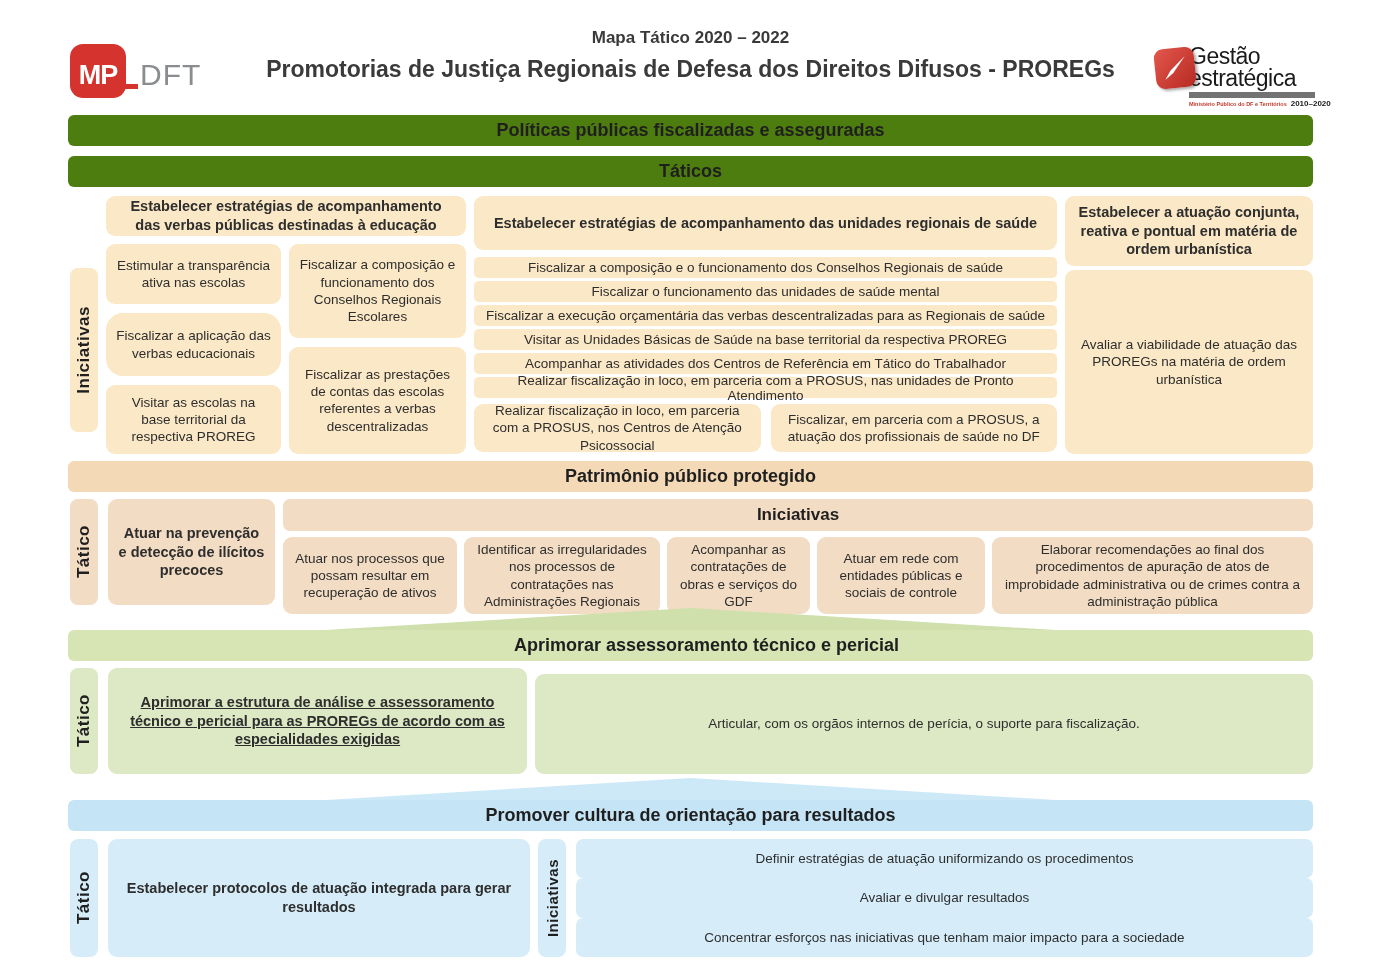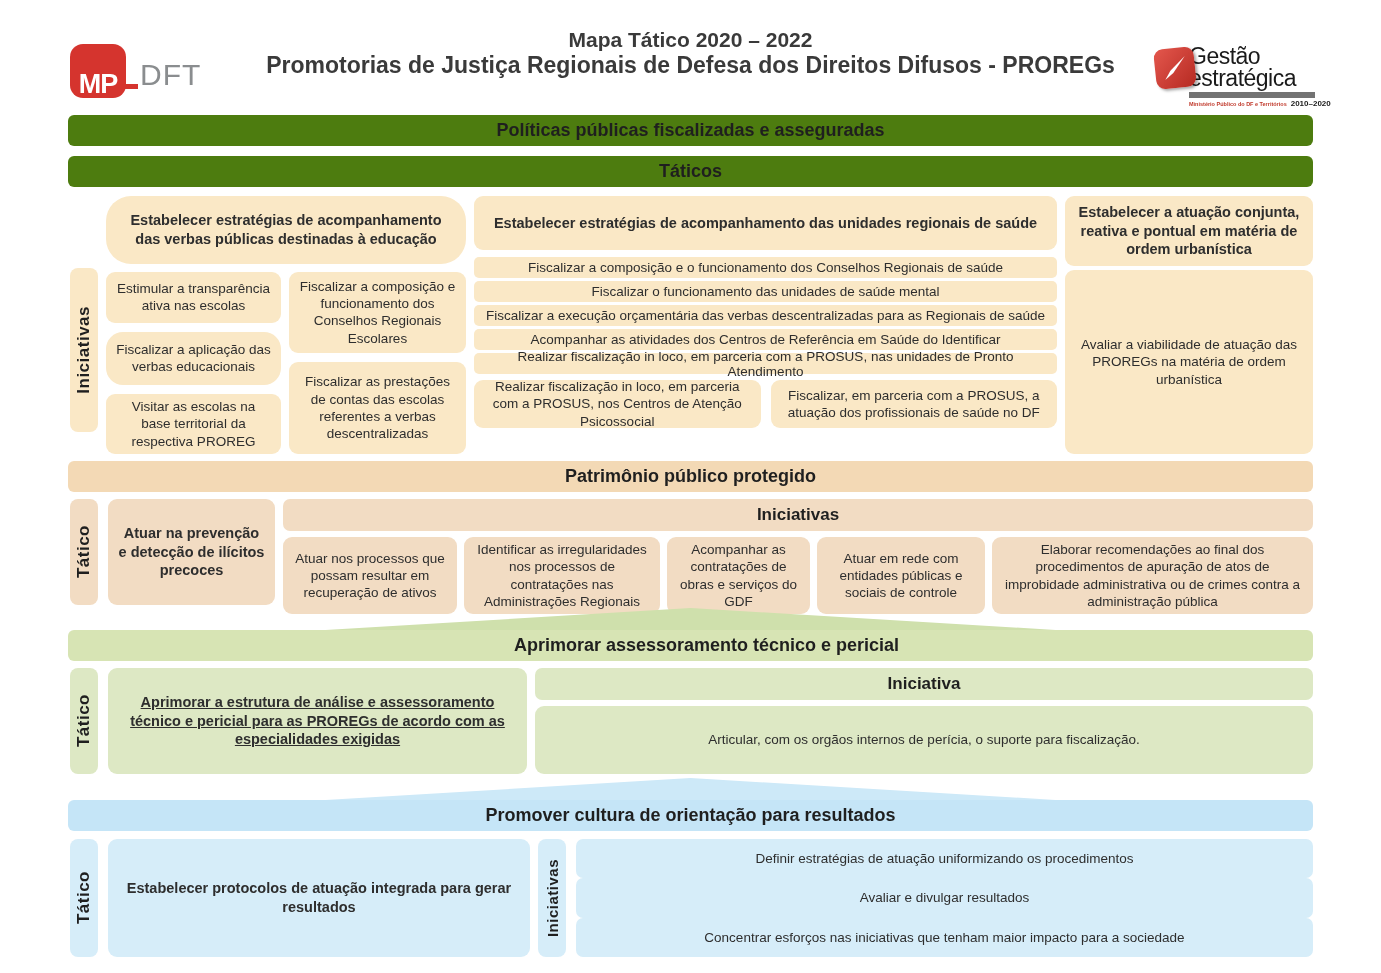--- a/index.html
+++ b/index.html
@@ -18,7 +18,7 @@
   .mp-underscore { position:absolute; left:52px; bottom:9px; width:16px; height:5px; background:#d5342e; }
   .dft { color:#8a8d8f; font-size:30px; line-height:1; padding-bottom:8px; margin-left:14px; letter-spacing:1px; }
   .titles { position:absolute; left:0; right:0; top:28px; text-align:center; color:#3a3a3a; }
-  .title1 { font-weight:bold; font-size:21px; }
+  .title1 { font-weight:bold; font-size:17px; margin-bottom:8px; }
   .title2 { font-weight:bold; font-size:23px; }
   .gestao { position:absolute; right:66px; top:46px; width:160px; }
   .gestao-top { display:flex; align-items:flex-start; }

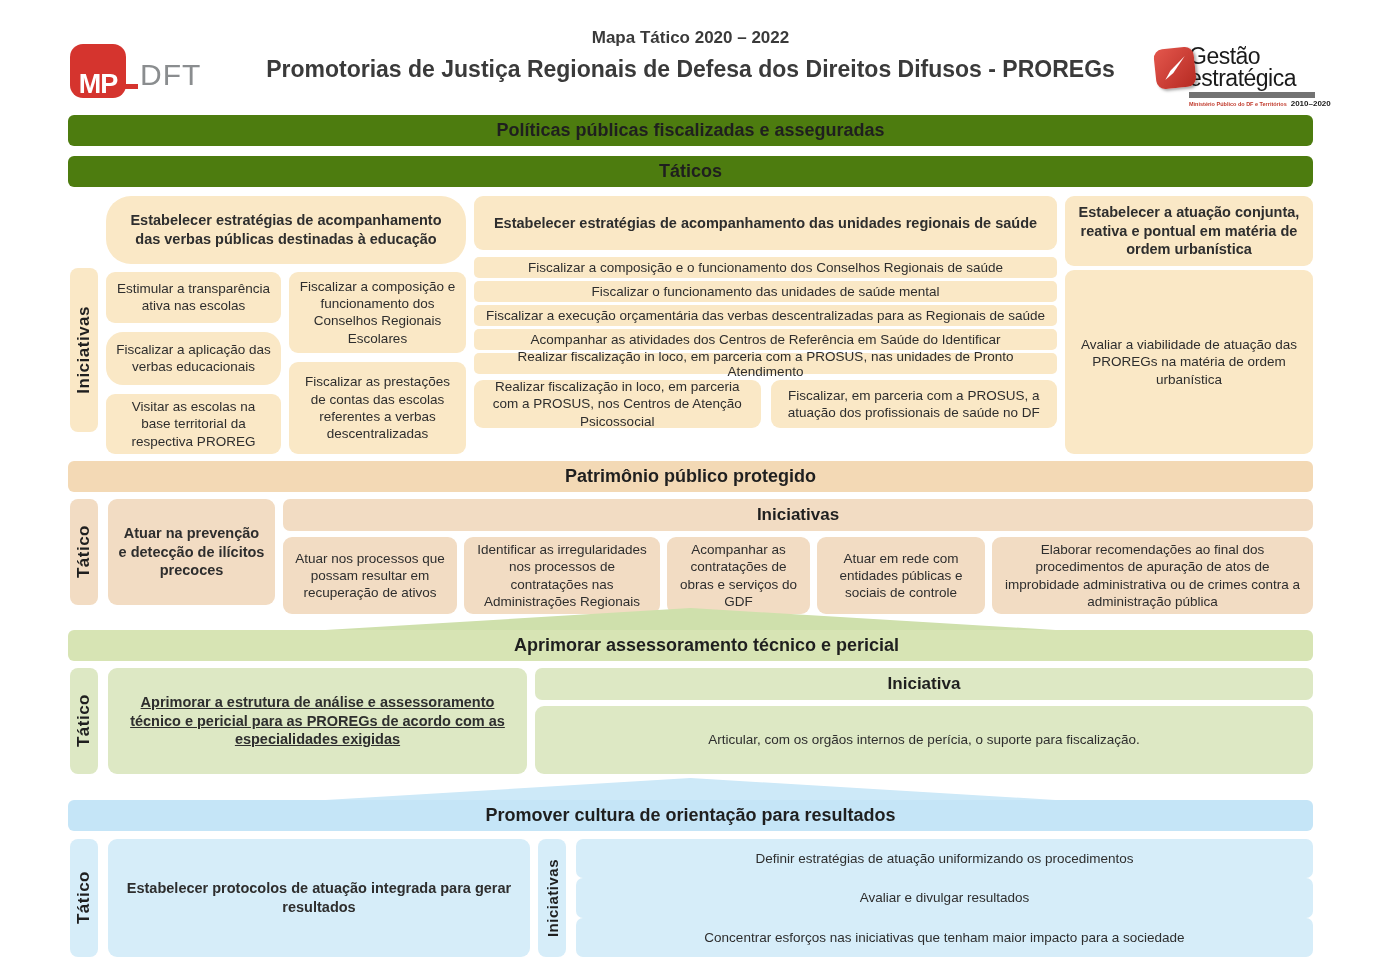--- a/index.html
+++ b/index.html
@@ -14,7 +14,7 @@
     position:relative; width:56px; height:54px; background:#d5342e;
     border-radius:13px; display:flex; align-items:flex-end; justify-content:center;
   }
-  .mp-badge span { color:#ffffff; font-weight:bold; font-size:27px; line-height:1; letter-spacing:-1px; }
+  .mp-badge span { color:#ffffff; font-weight:bold; font-size:27px; line-height:1; padding-bottom:9px; letter-spacing:-1px; }
   .mp-underscore { position:absolute; left:52px; bottom:9px; width:16px; height:5px; background:#d5342e; }
   .dft { color:#8a8d8f; font-size:30px; line-height:1; padding-bottom:8px; margin-left:14px; letter-spacing:1px; }
   .titles { position:absolute; left:0; right:0; top:28px; text-align:center; color:#3a3a3a; }

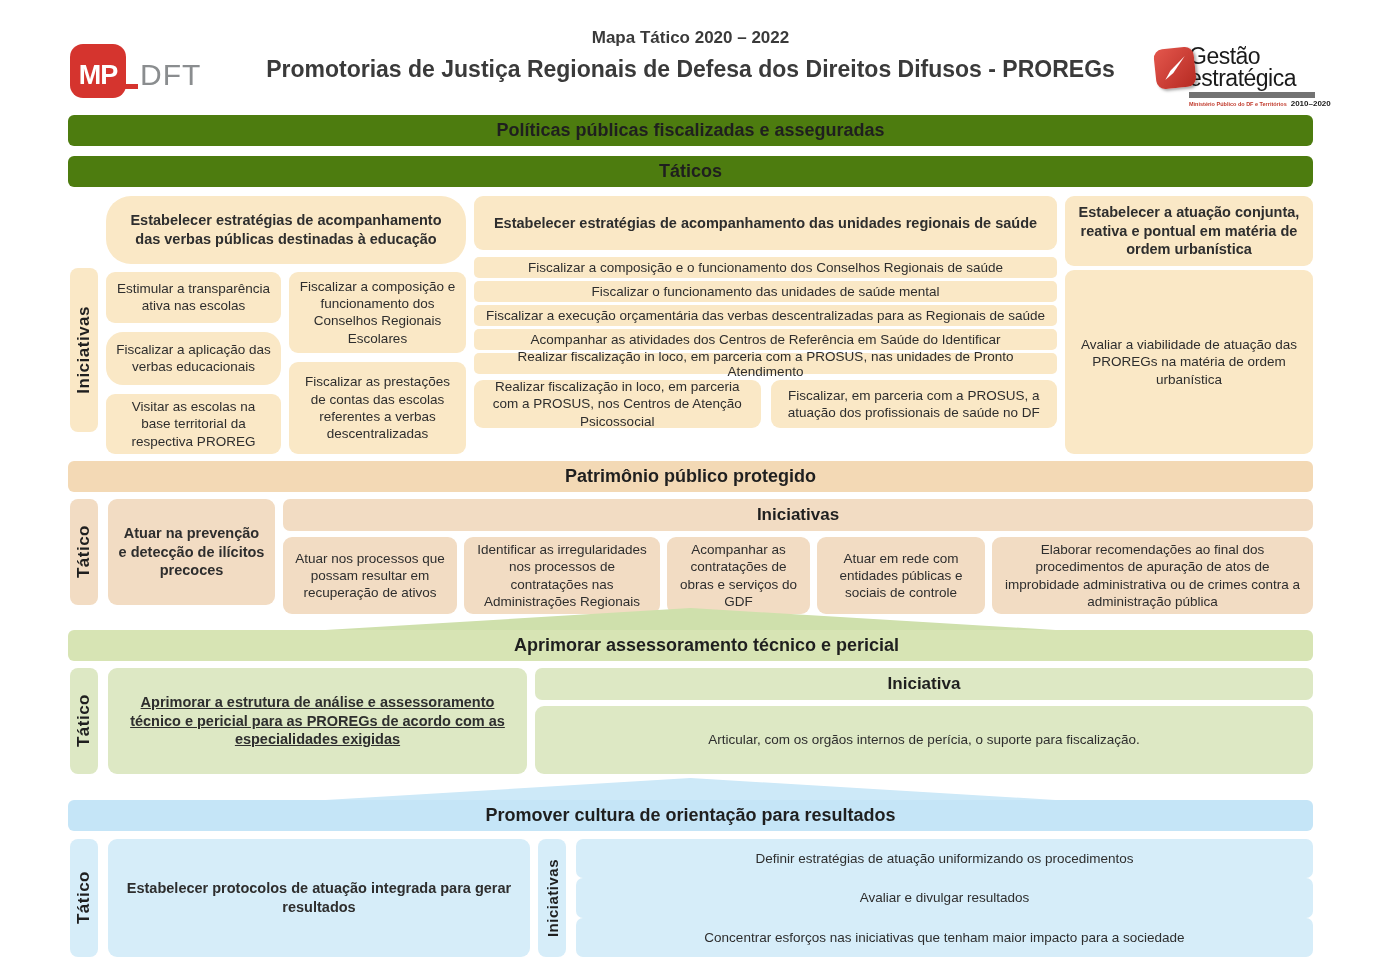--- a/index.html
+++ b/index.html
@@ -73,7 +73,7 @@
   .col1-left  { width:175px; display:flex; flex-direction:column; gap:9px; }
   .col1-right { width:177px; display:flex; flex-direction:column; gap:9px; }
   .f53{flex:53;} .f57{flex:57;border-radius:17px;} .f62{flex:62;} .f84{flex:84;} .f97{flex:97;}
-  .col1-header { height:68px; flex:none;border-radius:25px; }
+  .col1-header { height:40px; flex:none; }
   .col2 { width:583px; flex:none; display:flex; flex-direction:column; }
   .col2-header { height:54px; flex:none; }
   .col2-rows { display:flex; flex-direction:column; gap:3px; margin-top:7px; }

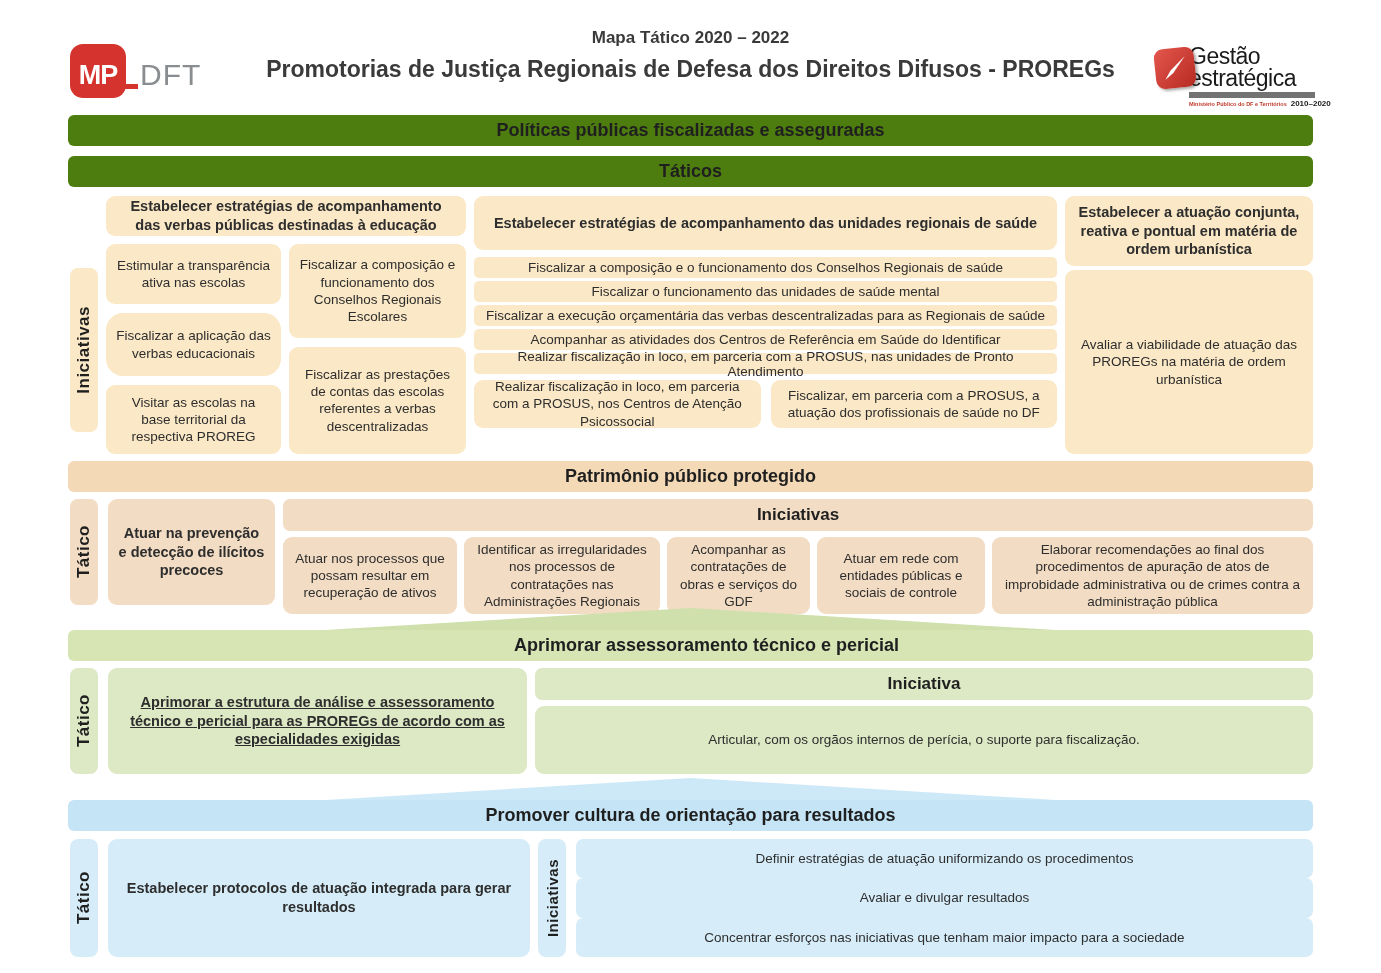--- a/index.html
+++ b/index.html
@@ -175,6 +175,7 @@
         <div class="row21 ybox">Fiscalizar a composição e o funcionamento dos Conselhos Regionais de saúde</div>
         <div class="row21 ybox">Fiscalizar o funcionamento das unidades de saúde mental</div>
         <div class="row21 ybox">Fiscalizar a execução orçamentária das verbas descentralizadas para as Regionais de saúde</div>
+        <div class="row21 ybox">Visitar as Unidades Básicas de Saúde na base territorial da respectiva PROREG</div>
         <div class="row21 ybox">Acompanhar as atividades dos Centros de Referência em Saúde do Identificar</div>
         <div class="row21 ybox">Realizar fiscalização in loco, em parceria com a PROSUS, nas unidades de Pronto Atendimento</div>
       </div>

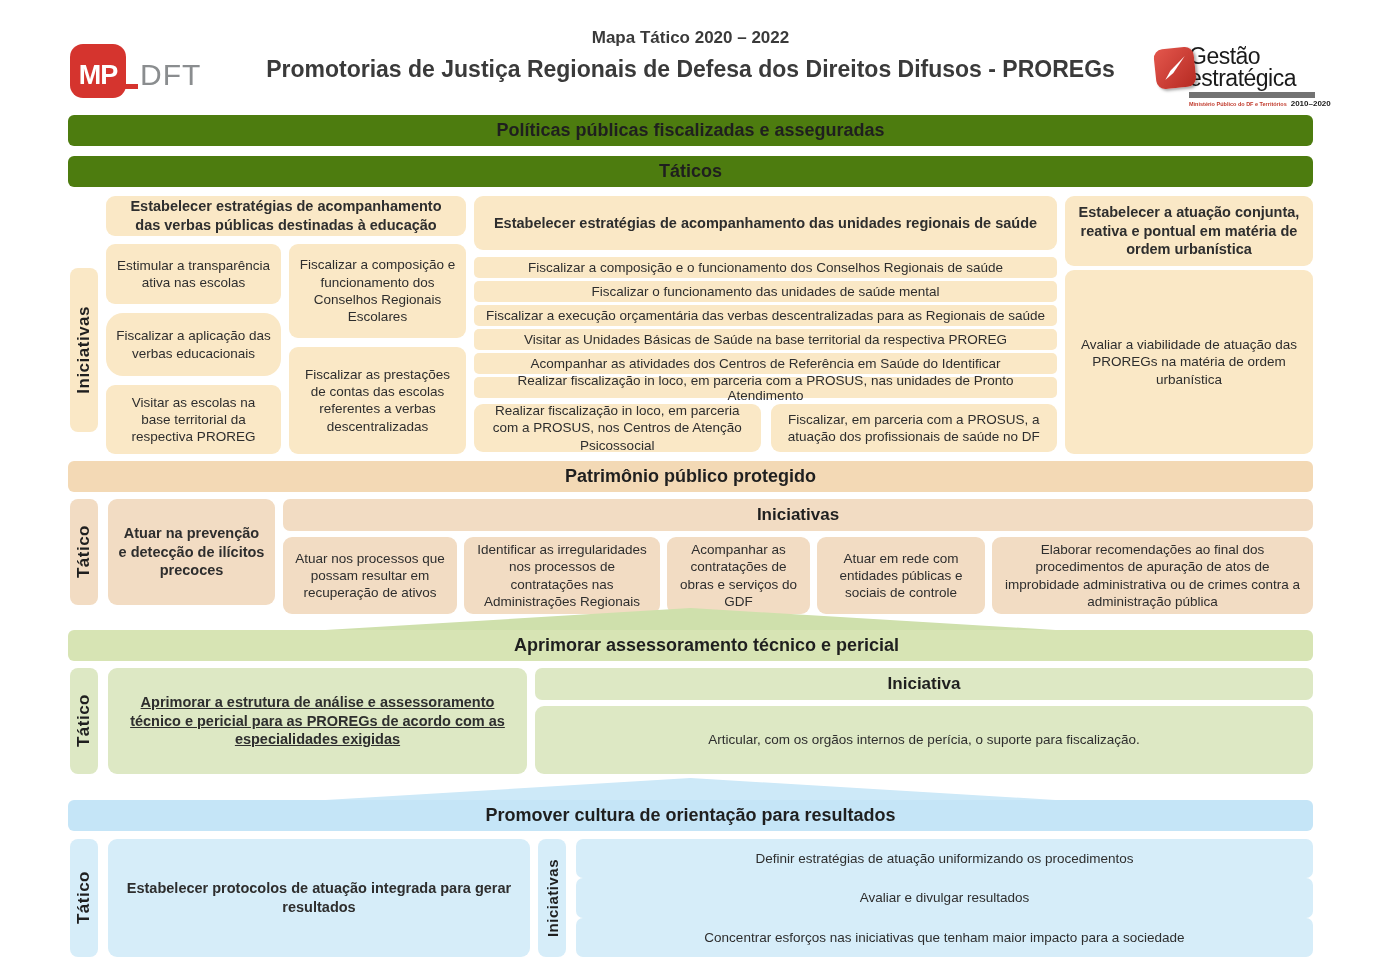--- a/index.html
+++ b/index.html
@@ -176,7 +176,7 @@
         <div class="row21 ybox">Fiscalizar o funcionamento das unidades de saúde mental</div>
         <div class="row21 ybox">Fiscalizar a execução orçamentária das verbas descentralizadas para as Regionais de saúde</div>
         <div class="row21 ybox">Visitar as Unidades Básicas de Saúde na base territorial da respectiva PROREG</div>
-        <div class="row21 ybox">Acompanhar as atividades dos Centros de Referência em Saúde do Identificar</div>
+        <div class="row21 ybox">Acompanhar as atividades dos Centros de Referência em Tático do Trabalhador</div>
         <div class="row21 ybox">Realizar fiscalização in loco, em parceria com a PROSUS, nas unidades de Pronto Atendimento</div>
       </div>
       <div class="col2-bottom">

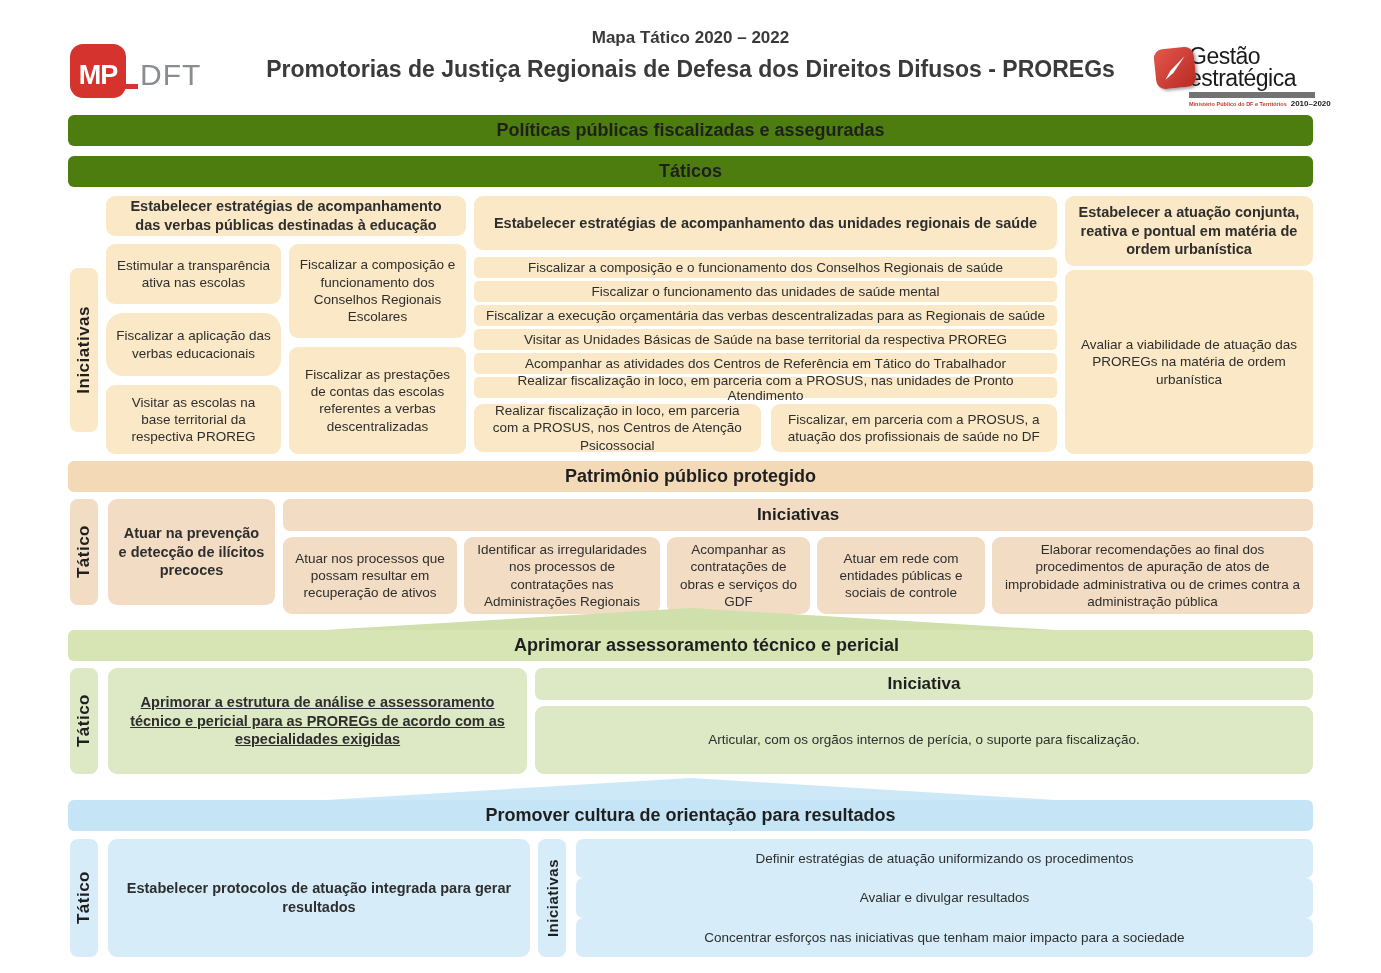--- a/index.html
+++ b/index.html
@@ -217,7 +217,6 @@
     </div>
     <div class="box gbox bold green-tactic">Aprimorar a estrutura de análise e assessoramento técnico e pericial para as PROREGs de acordo com as especialidades exigidas</div>
     <div class="green-right">
-      <div class="init-header gbox">Iniciativa</div>
       <div class="box gbox">Articular, com os orgãos internos de perícia, o suporte para fiscalização.</div>
     </div>
   </div>

